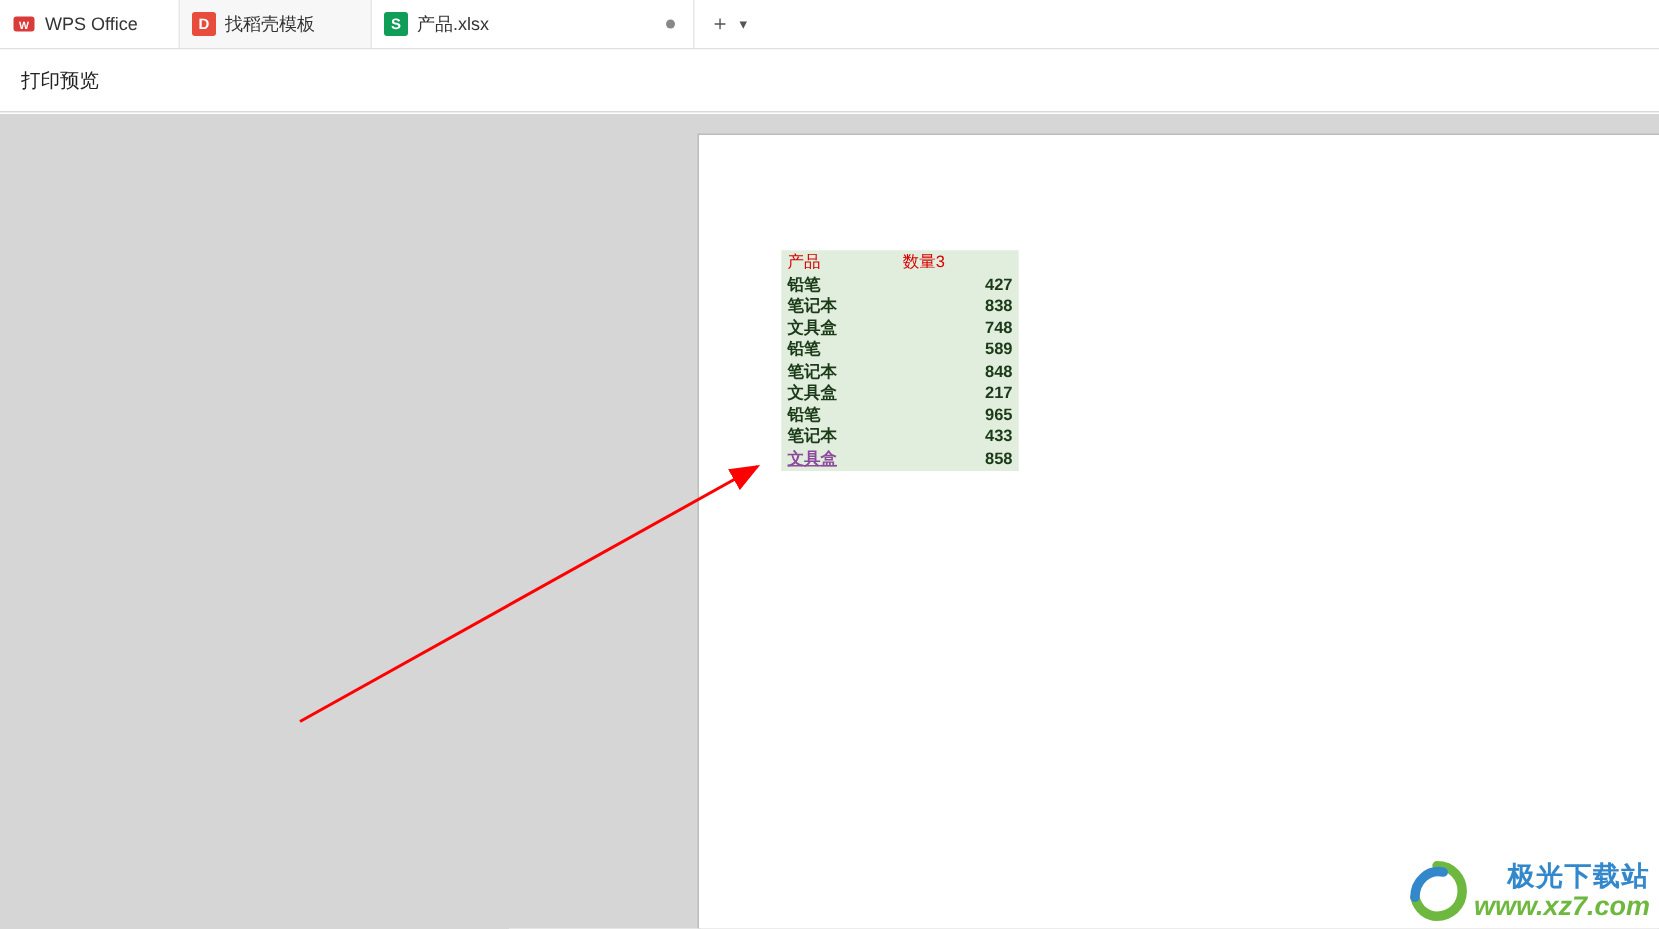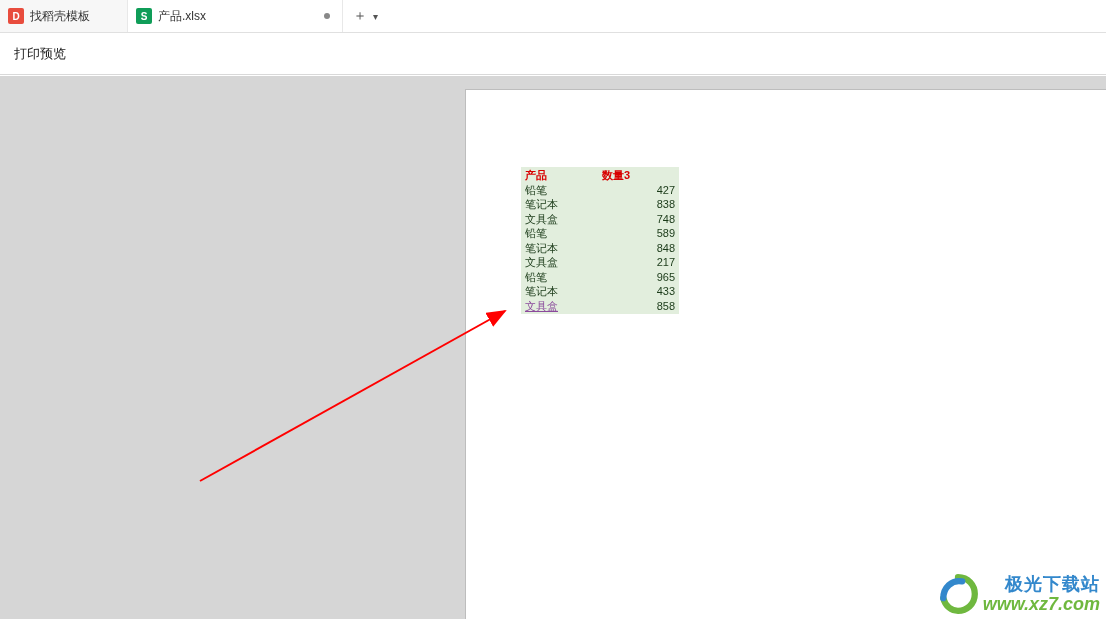--- a/index.html
+++ b/index.html
@@ -127,6 +127,15 @@
 <body>
 
 <div class="tab-bar">
+  <div class="tab active" style="min-width:120px;">
+    <span class="tab-icon" style="background:none;">
+      <svg width="16" height="16" viewBox="0 0 16 16">
+          <rect x="1" y="3" width="14" height="10" rx="2" fill="#d93b3b"></rect>
+          <text x="8" y="11" font-size="7" fill="#fff" text-anchor="middle" font-family="Arial" font-weight="bold">W</text>
+        </svg>
+    </span>
+    <span>WPS Office</span>
+  </div>
   <div class="tab inactive" style="min-width:128px;">
     <span class="tab-icon" style="background:#e84c3d;">D</span>
     <span>找稻壳模板</span>

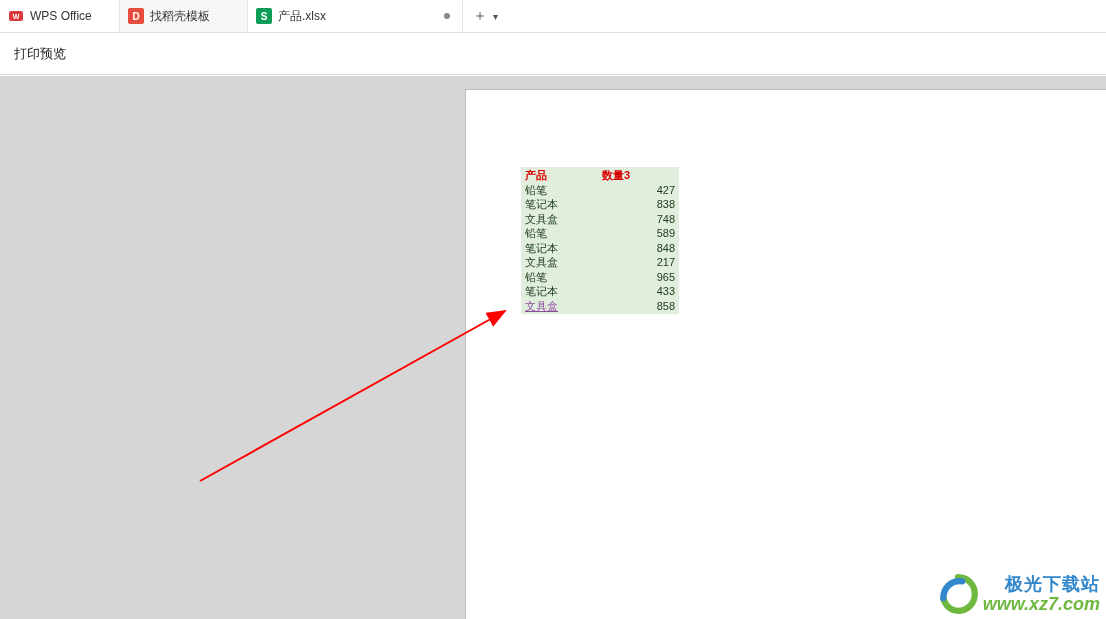--- a/index.html
+++ b/index.html
@@ -90,7 +90,7 @@
     align-items:center;
     color:#1a3a18;
   }
-  .hdr { color:#d80000; font-weight:bold; }
+  .hdr { color:#d80000; font-weight:normal; }
   .footer-link { color:#8b4a9c; text-decoration:underline; }
   .arrow-svg {
     position:absolute;

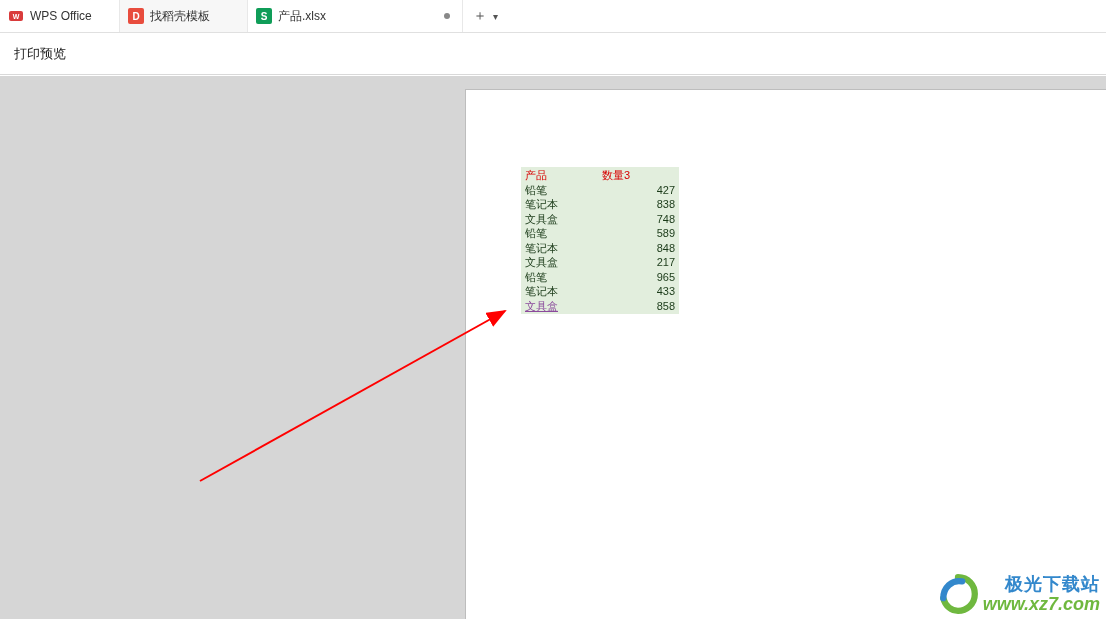--- a/index.html
+++ b/index.html
@@ -89,6 +89,7 @@
     height:14.5px;
     align-items:center;
     color:#1a3a18;
+    font-weight:bold;
   }
   .hdr { color:#d80000; font-weight:normal; }
   .footer-link { color:#8b4a9c; text-decoration:underline; }

